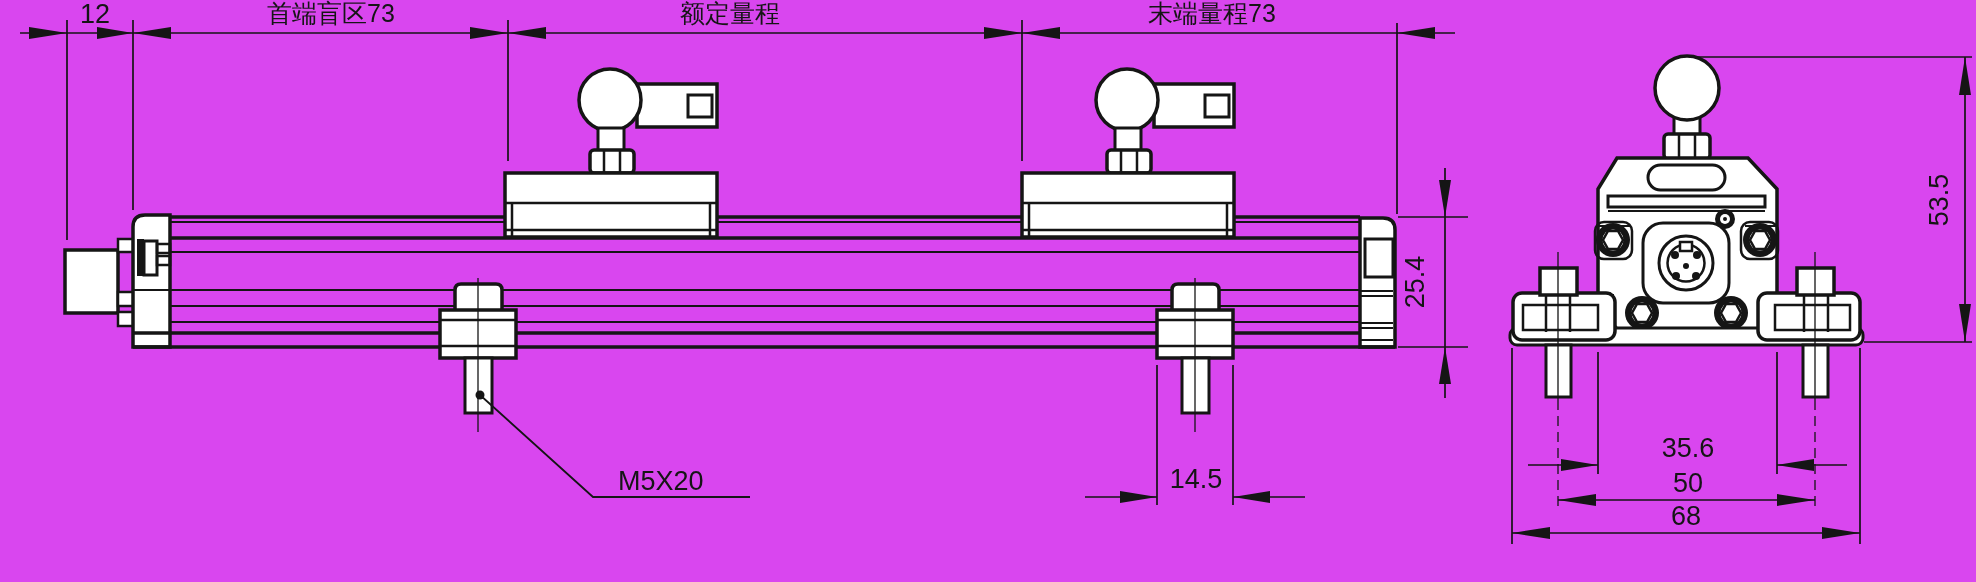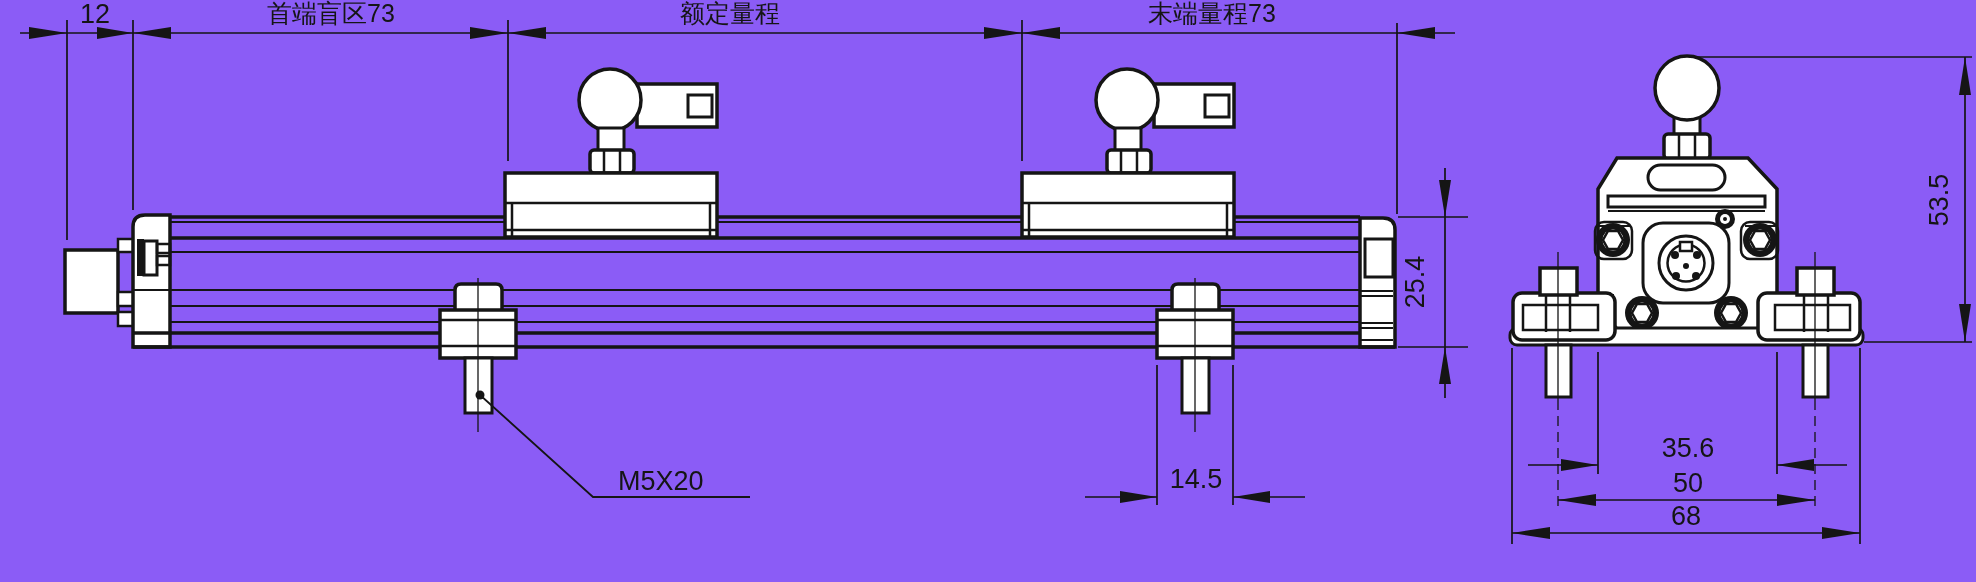--- a/index.html
+++ b/index.html
@@ -3,7 +3,7 @@
 <meta charset="utf-8">
 <style>
   html,body{margin:0;padding:0;background:#ffffff;}
-  .page{width:1976px;height:582px;background:#8b5cf6;position:relative;overflow:hidden;
+  .page{width:1976px;height:582px;background:#d946ef;position:relative;overflow:hidden;
         font-family:"Liberation Sans", sans-serif;}
   svg text{fill:#151515;font-family:"Liberation Sans","DejaVu Sans",sans-serif;}
   .cn{font-size:25px;}

